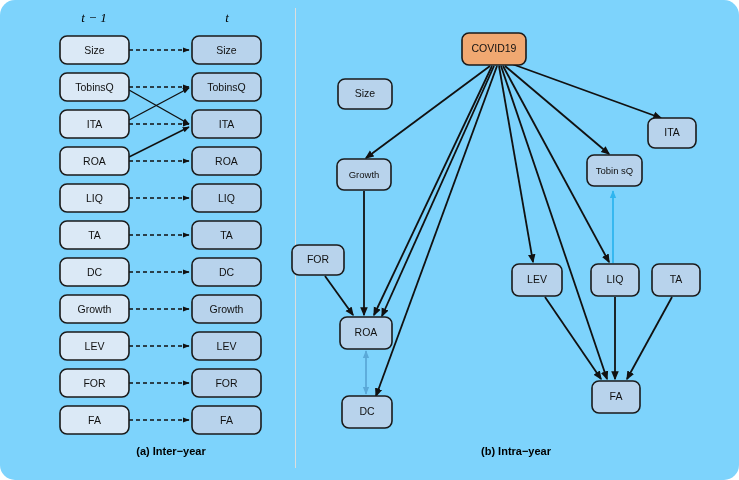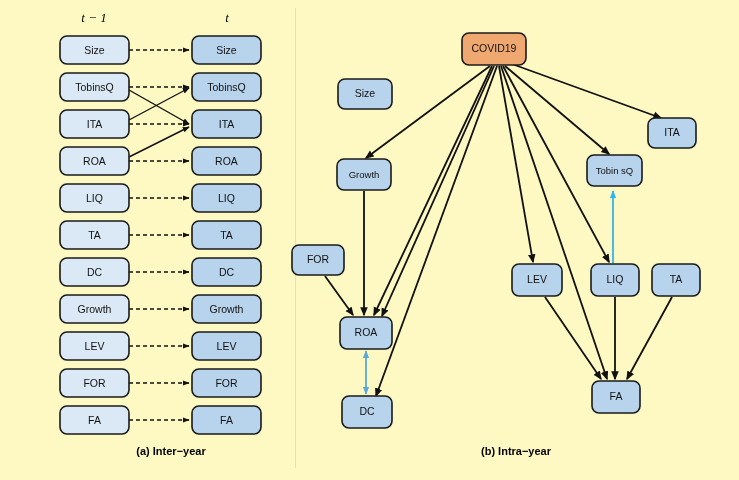--- a/index.html
+++ b/index.html
@@ -4,7 +4,7 @@
 <style>
   html,body{margin:0;padding:0;background:#ffffff;}
   body{width:739px;height:480px;overflow:hidden;font-family:"Liberation Sans",sans-serif;}
-  #figure{position:relative;width:739px;height:480px;background:#fef9c3;}
+  #figure{position:relative;width:739px;height:480px;background:#7dd3fc;border-radius:15px;}
   .panel-divider{position:absolute;left:295px;top:8px;width:1px;height:460px;background:#dddddd;}
   svg#canvas{position:absolute;left:0;top:0;width:739px;height:480px;}
   .node-label{font-family:"Liberation Sans",sans-serif;font-size:10.5px;fill:#111111;

